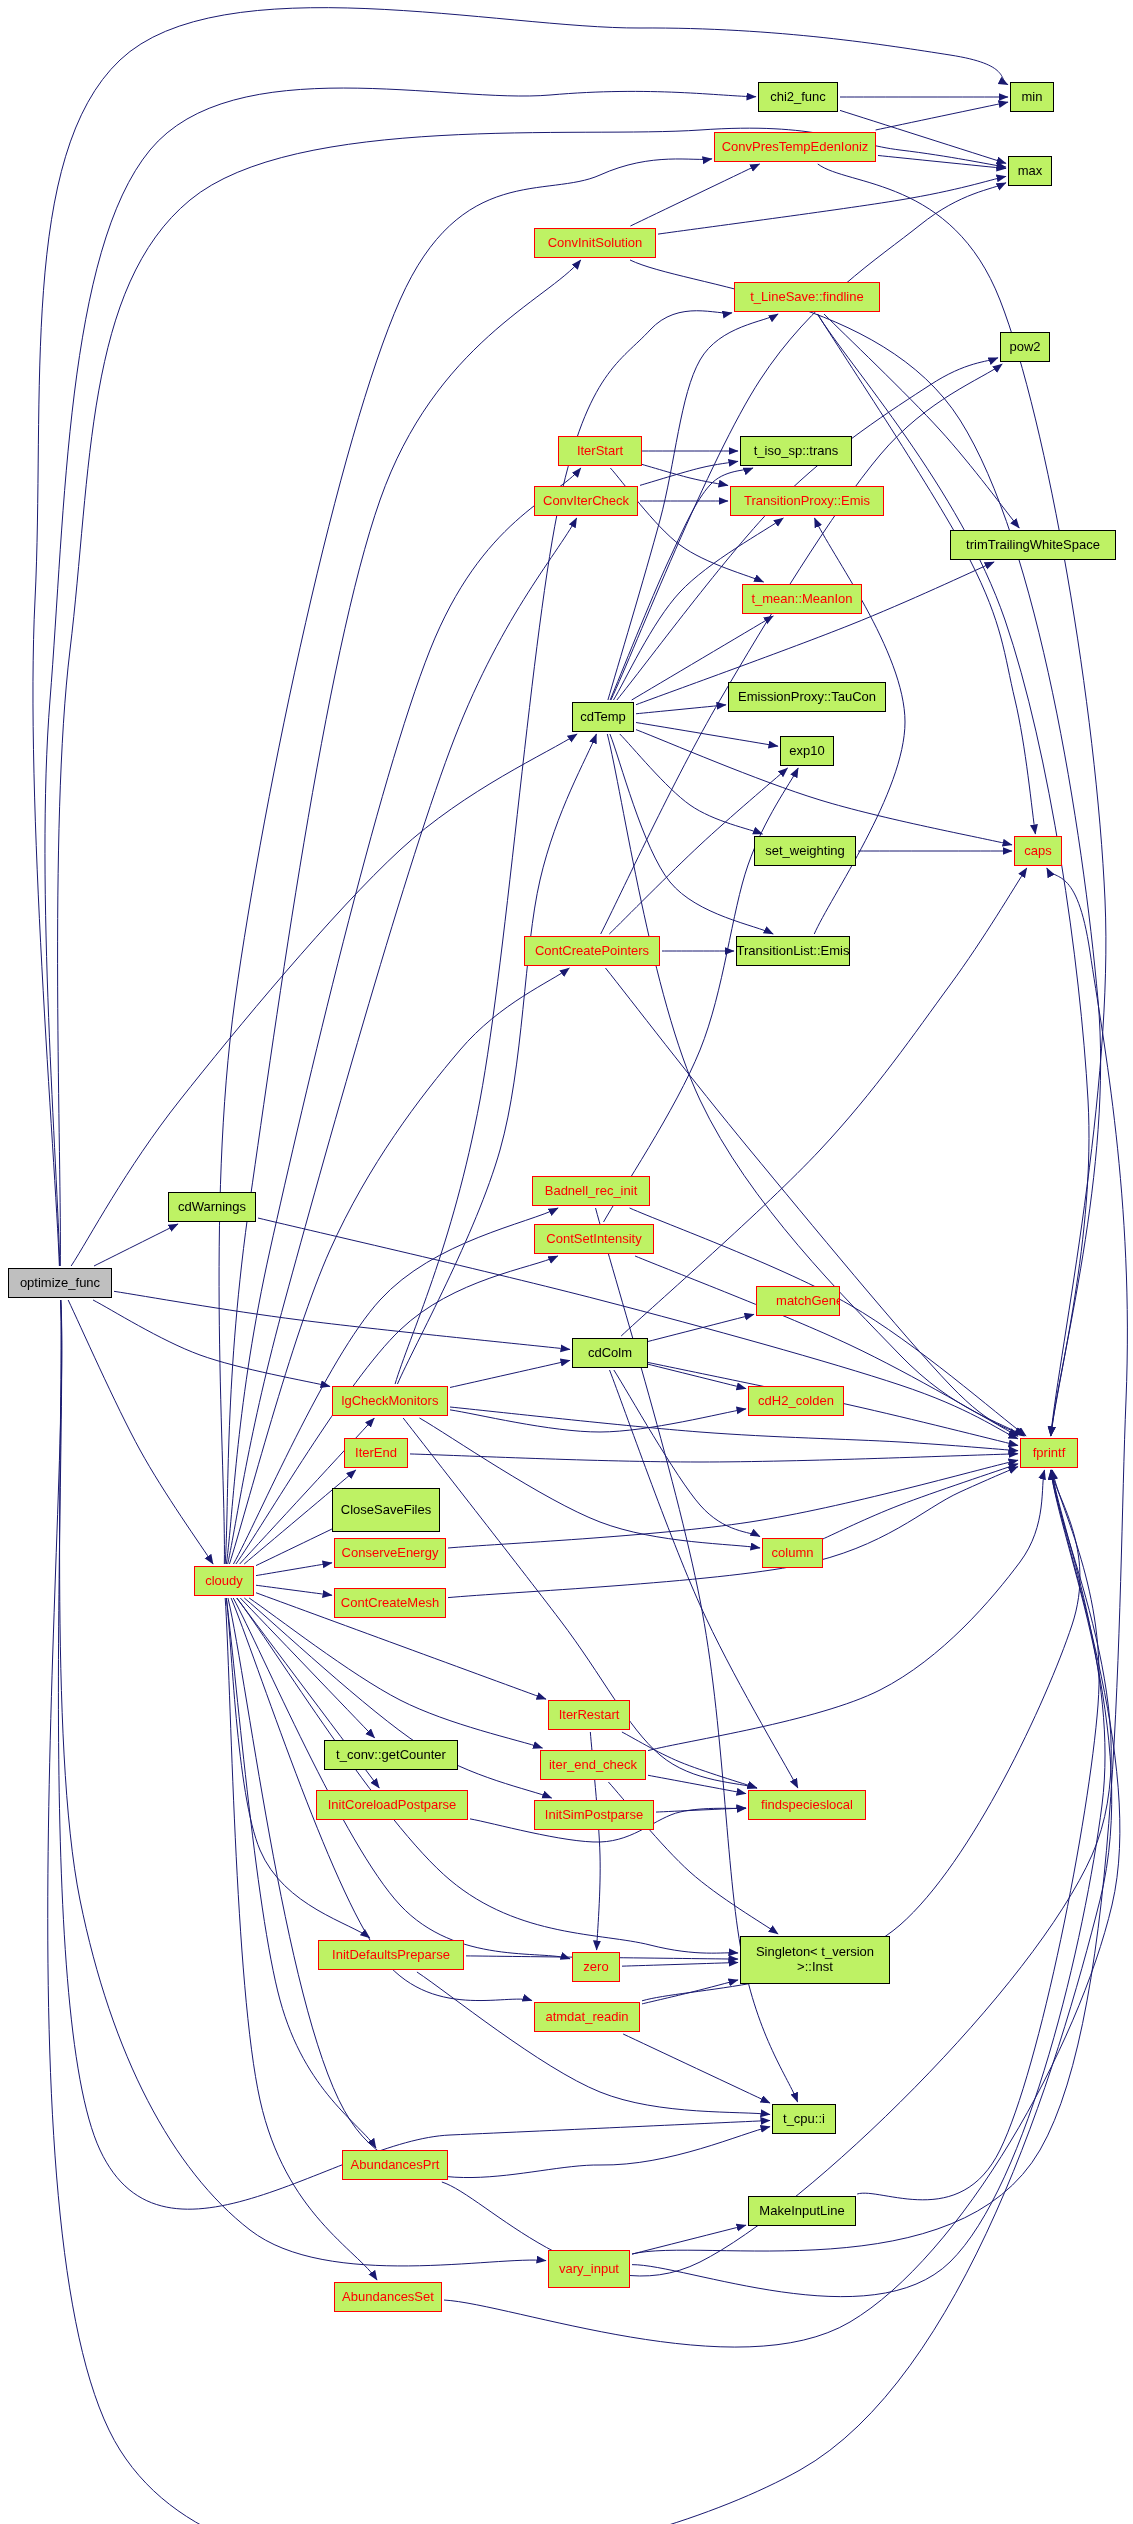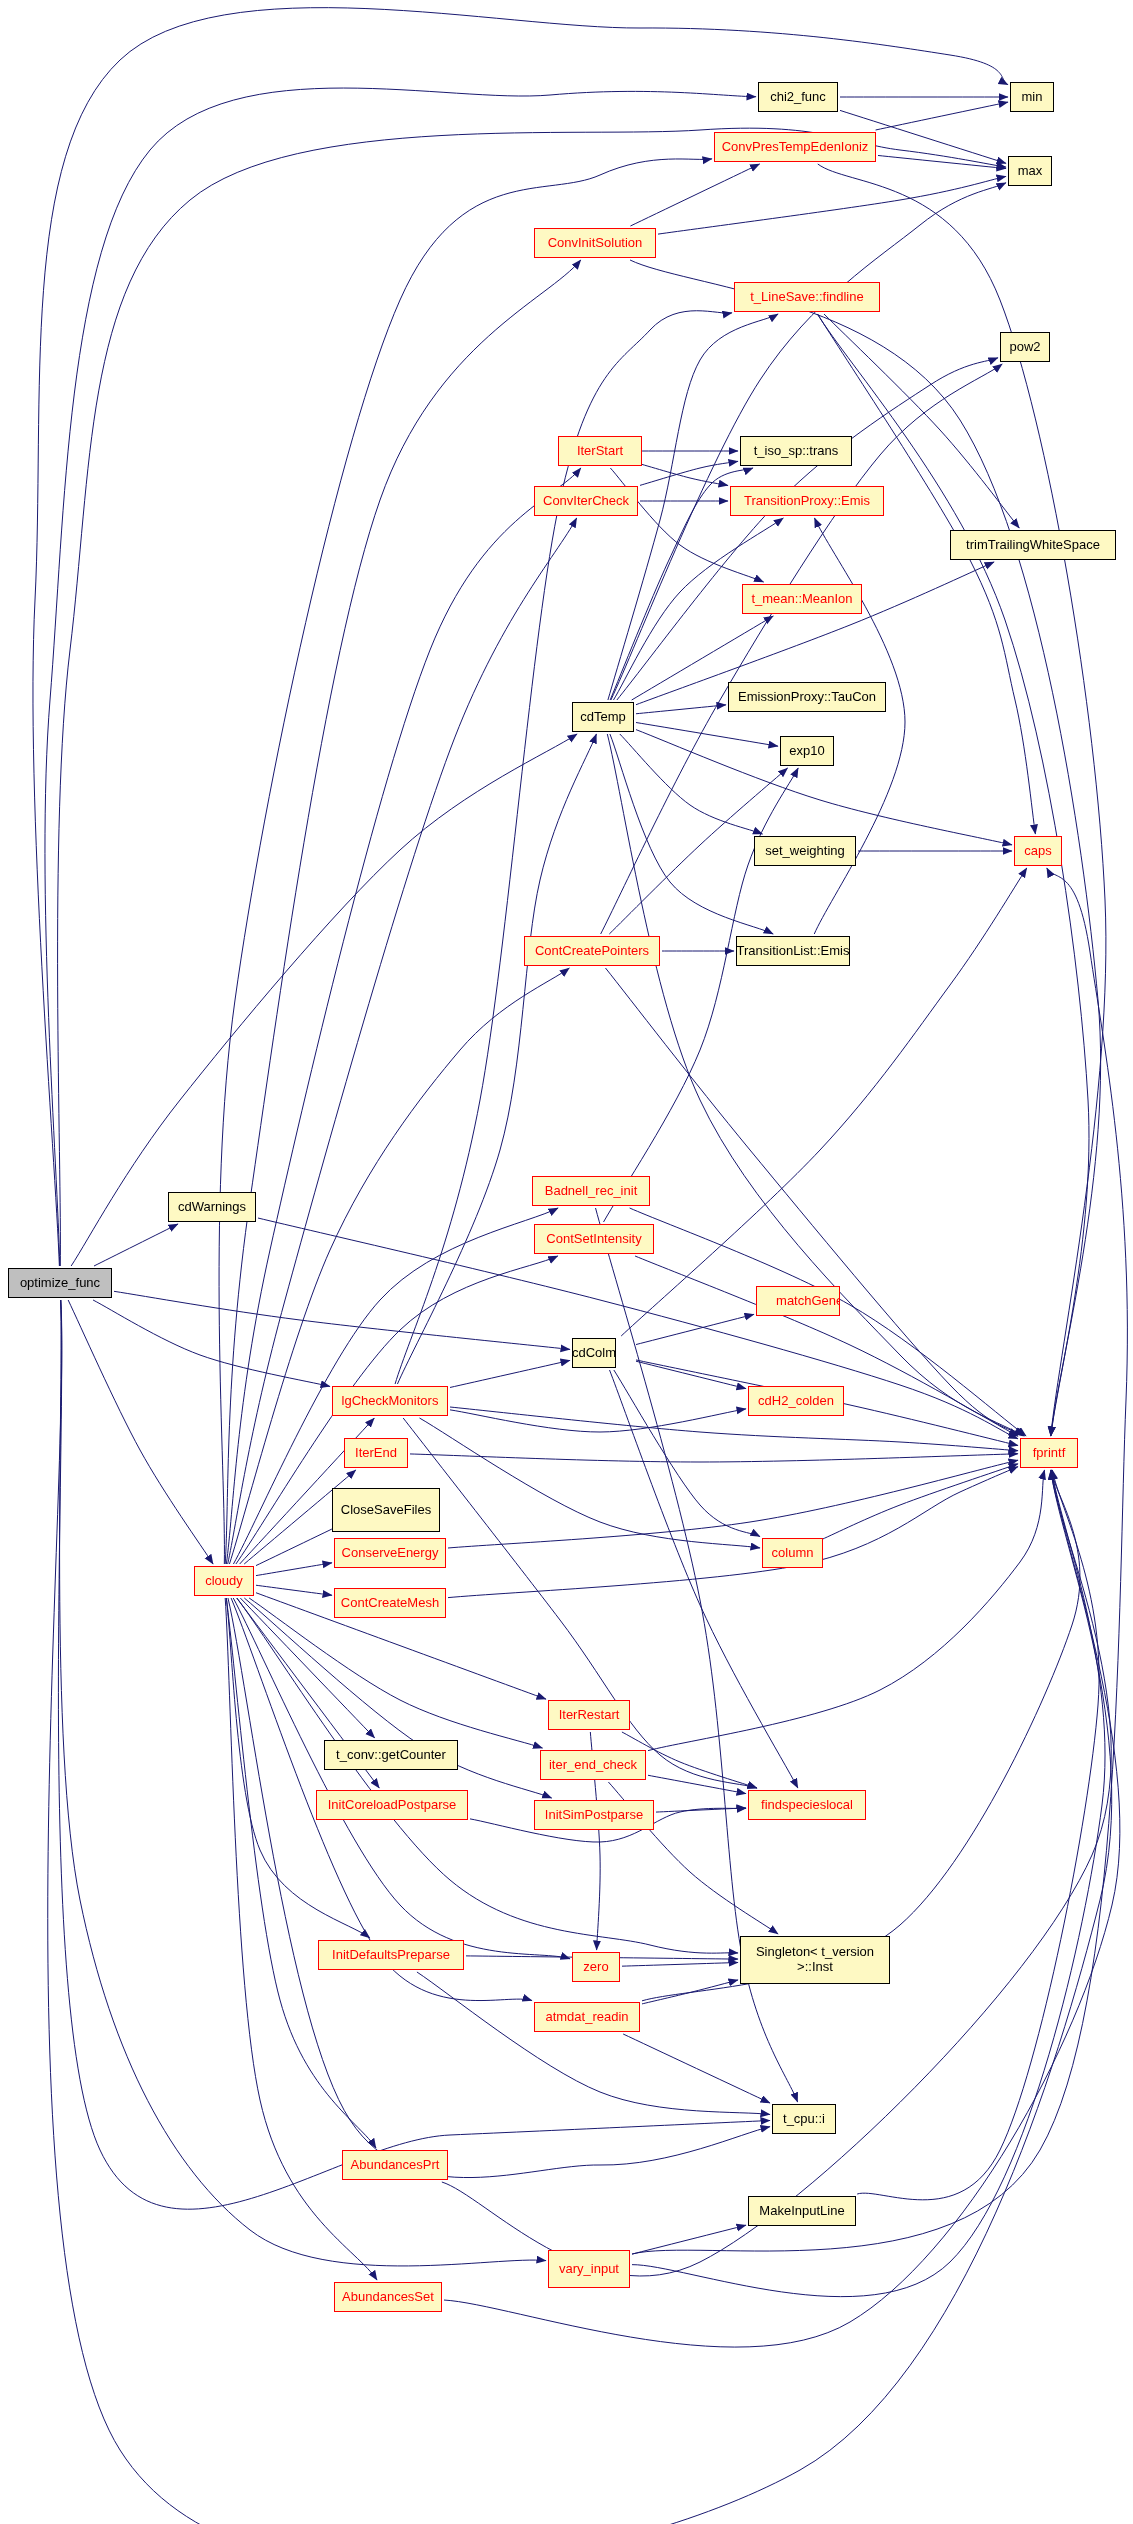--- a/index.html
+++ b/index.html
@@ -12,7 +12,7 @@
   .node{
     position:absolute;display:flex;align-items:center;justify-content:center;
     text-align:center;font-size:13px;line-height:1.12;
-    border:1px solid #000;background:#fef9c3;color:#000;
+    border:1px solid #000;background:#bef264;color:#000;
     white-space:pre-line;box-sizing:border-box;padding:0 2px;overflow:hidden;
   }
   .node.red{border-color:#ff0000;color:#ff0000;}

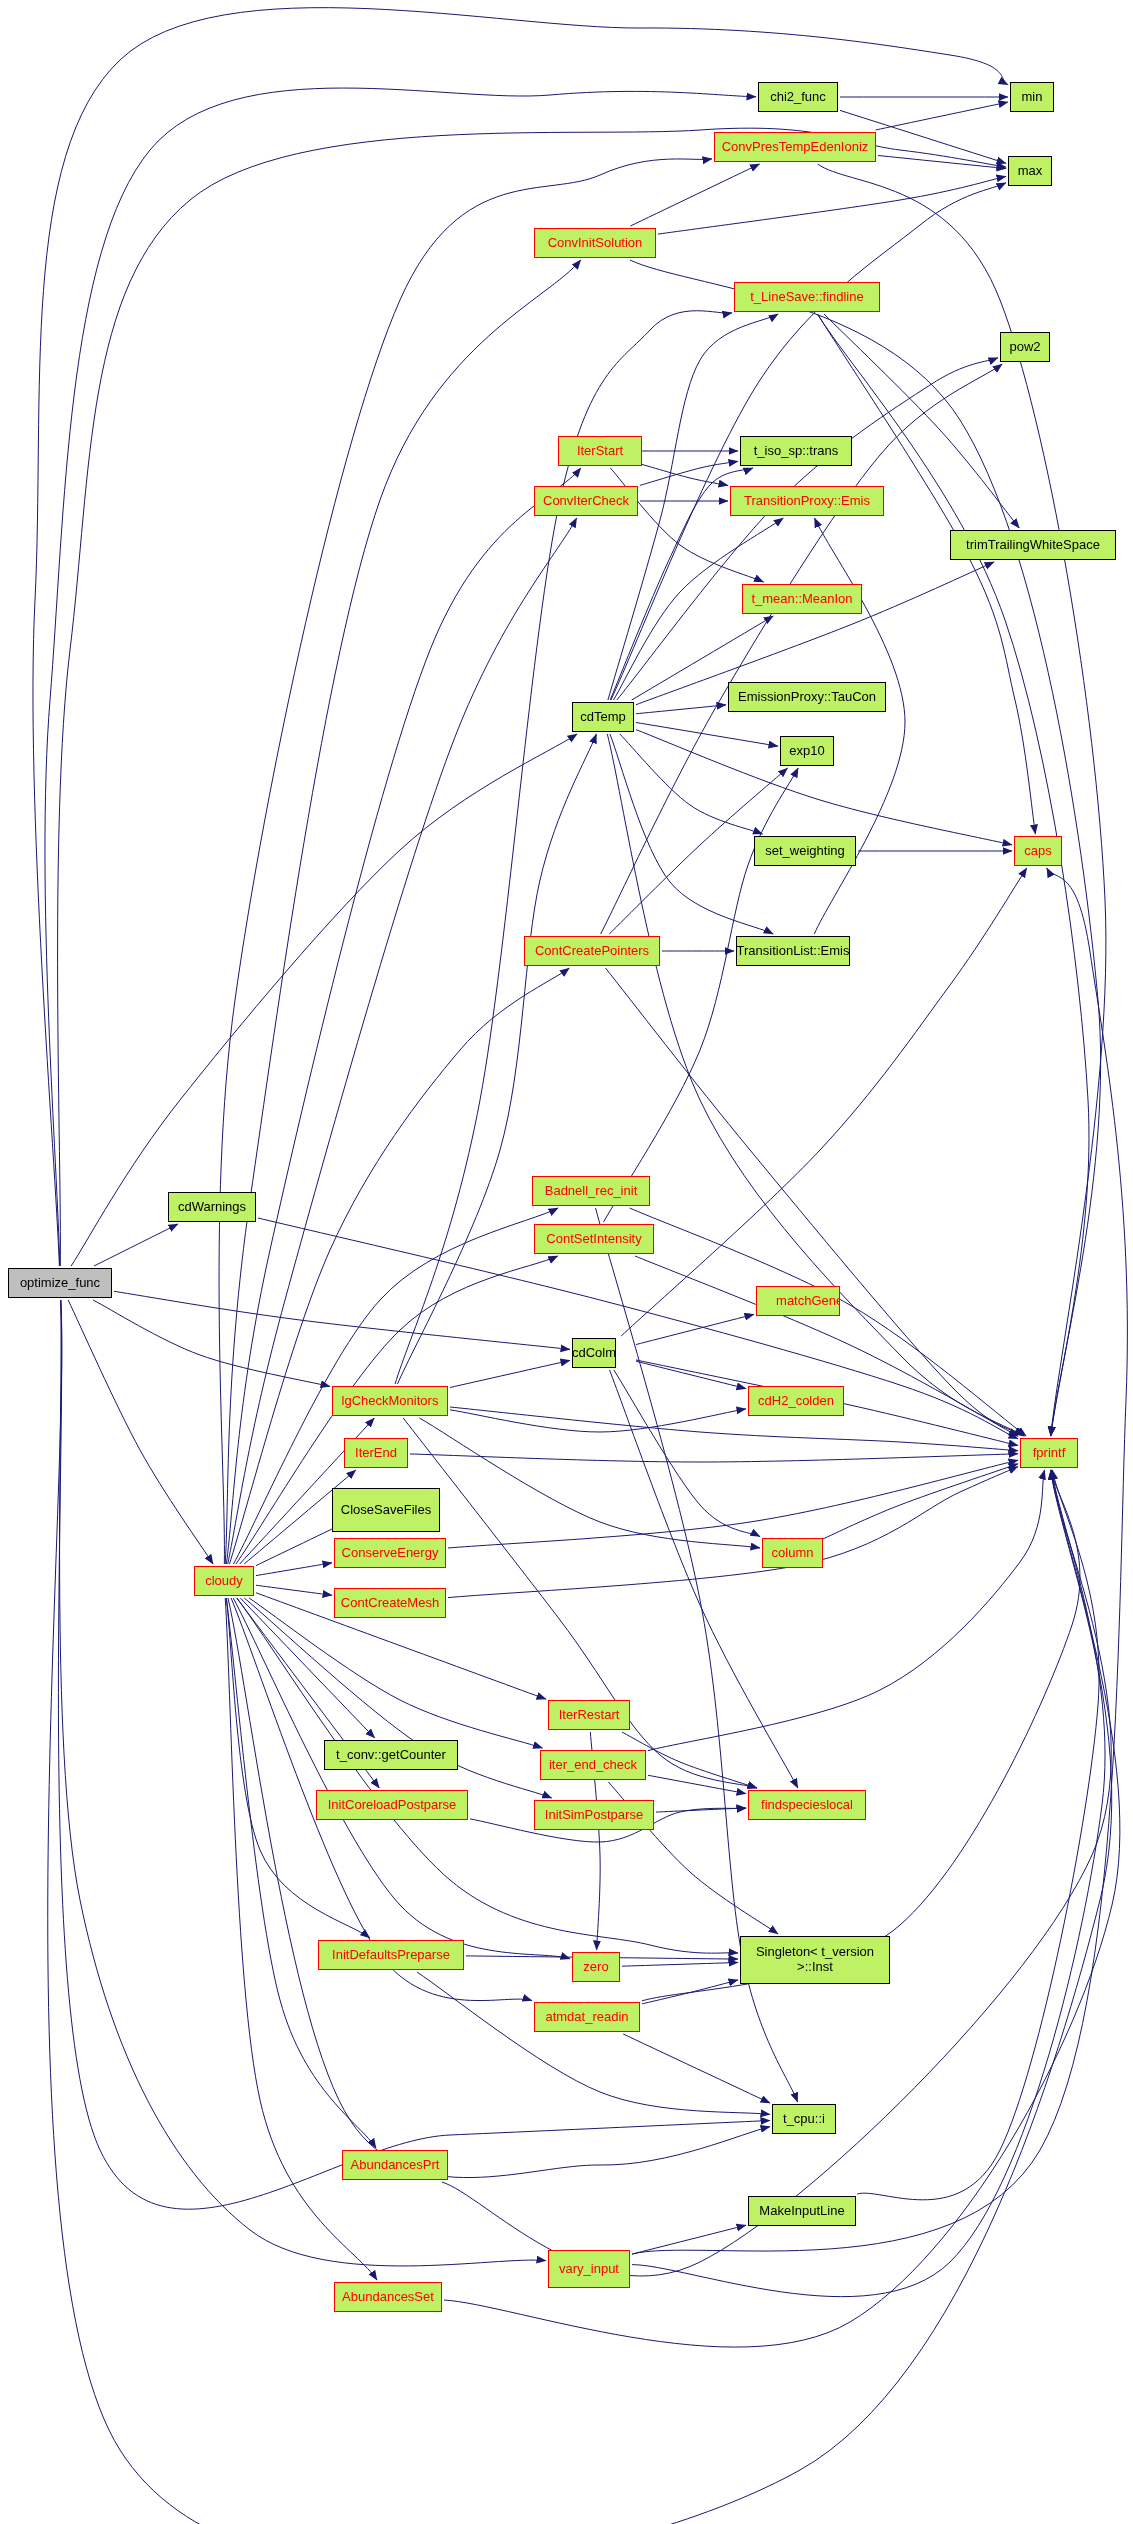--- a/index.html
+++ b/index.html
@@ -165,7 +165,7 @@
     <div class="node red" style="left: 1014px; top: 836px; width: 48px; height: 30px;">caps</div>
     <div class="node red" style="left: 532px; top: 1176px; width: 118px; height: 30px;">Badnell_rec_init</div>
     <div class="node red" style="left: 534px; top: 1224px; width: 120px; height: 30px;">ContSetIntensity</div>
-    <div class="node plain" style="left: 572px; top: 1338px; width: 44px; height: 30px;">cdColm</div>
+    <div class="node plain" style="left: 572px; top: 1338px; width: 76px; height: 30px;">cdColm</div>
     <div class="node red" style="left: 756px; top: 1286px; width: 84px; height: 30px; padding-left: 39px;">matchGeneric</div>
     <div class="node red" style="left: 748px; top: 1386px; width: 96px; height: 30px;">cdH2_colden</div>
     <div class="node red" style="left: 332px; top: 1386px; width: 116px; height: 30px;">lgCheckMonitors</div>

